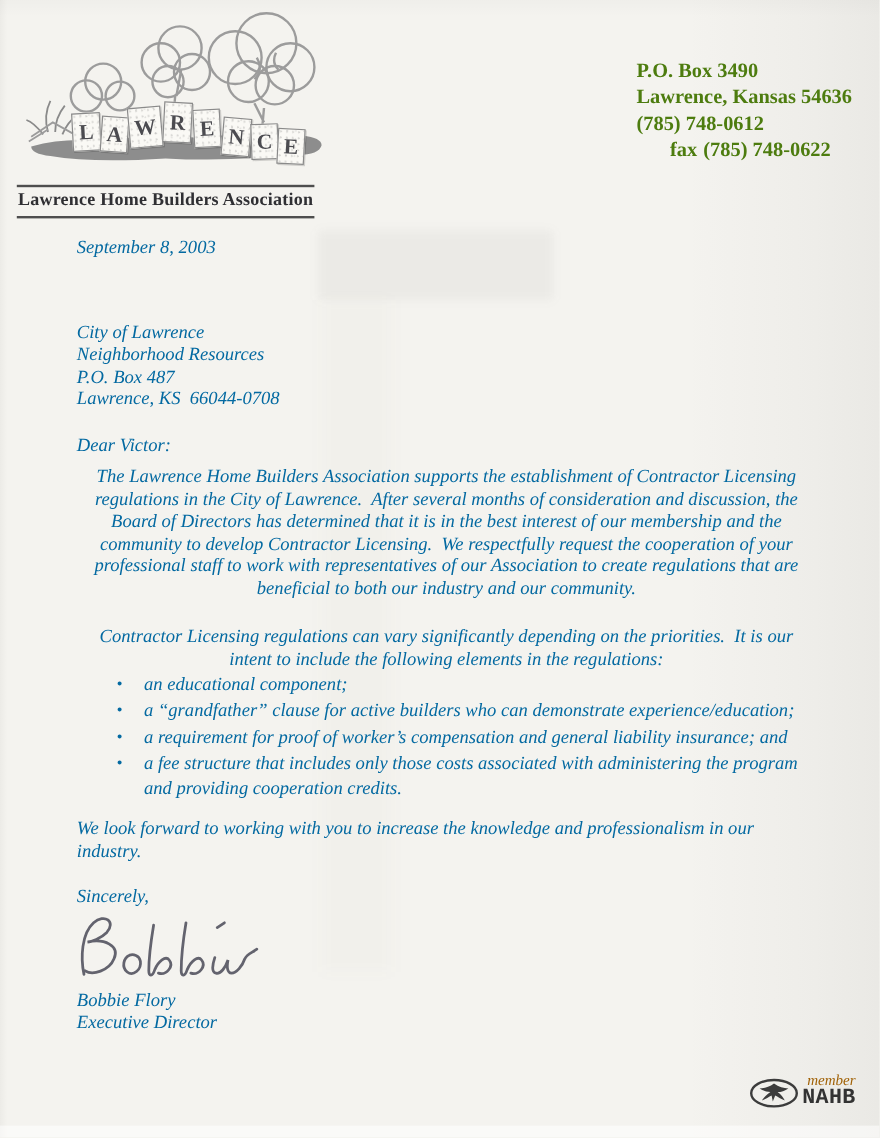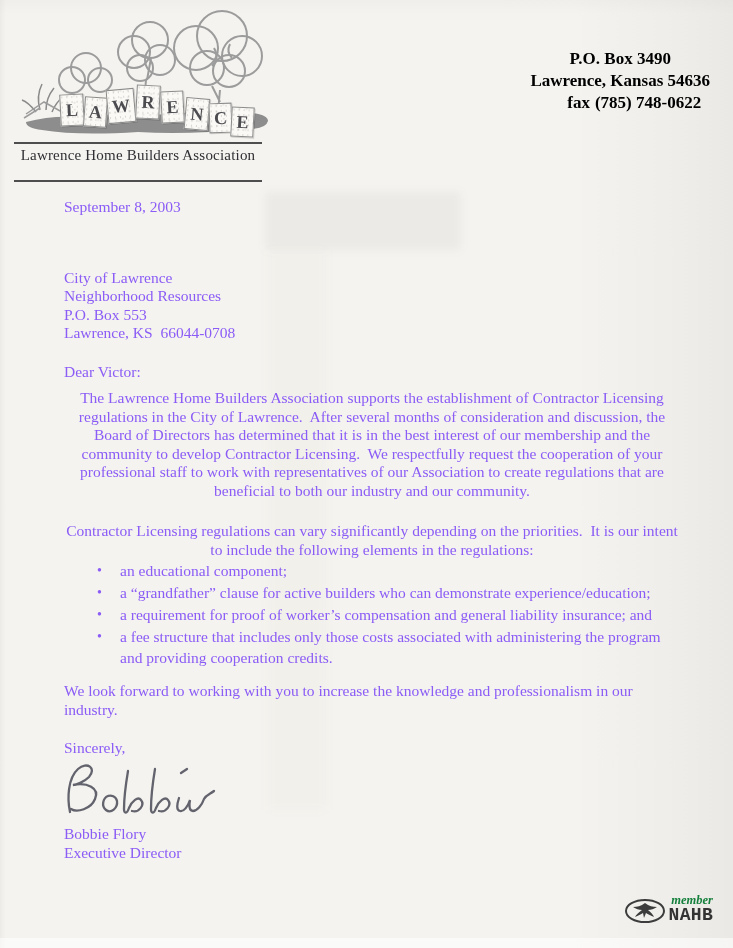--- a/index.html
+++ b/index.html
@@ -46,8 +46,8 @@
 
   
   .contact{
-    position:absolute;right:23px;top:48px;text-align:center;
-    font-size:17px;line-height:22px;font-weight:bold;color:#000000;
+    position:absolute;right:23px;top:48px;text-align:left;
+    font-size:17px;line-height:22px;font-weight:bold;color:#4d7c0f;
   }
   .contact .fax-label{font-weight:bold;margin-right:5px;margin-left:28px;}
 

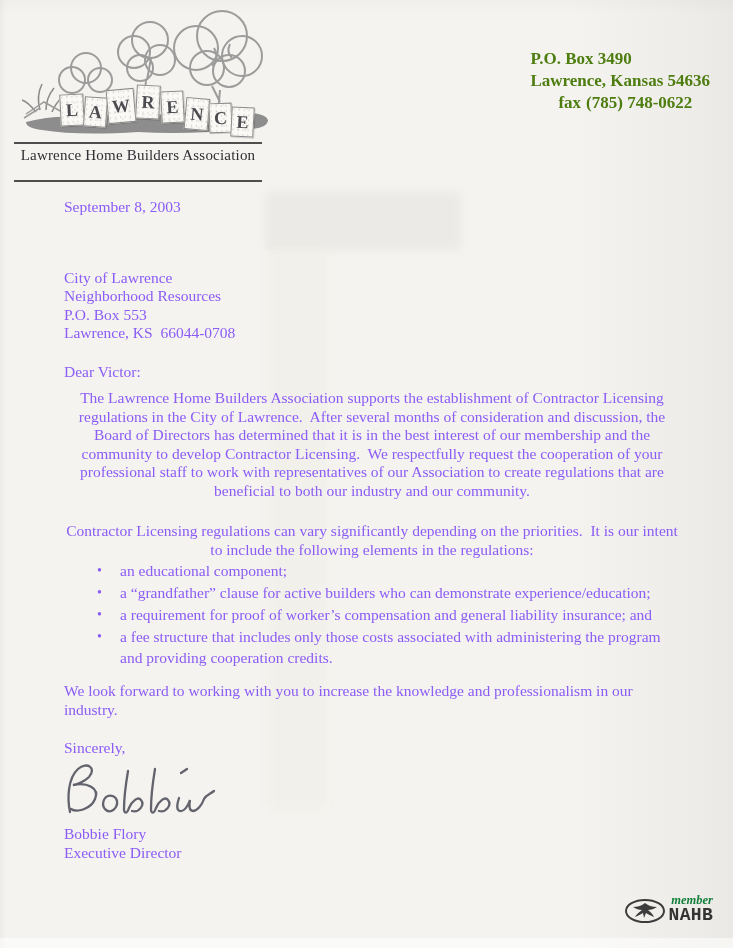--- a/index.html
+++ b/index.html
@@ -127,6 +127,7 @@
 <div class="contact">
   <div>P.O. Box 3490</div>
   <div>Lawrence, Kansas 54636</div>
+  <div>(785) 748-0612</div>
   <div>
     <span class="fax-label">fax</span><span>(785) 748-0622</span>
   </div>

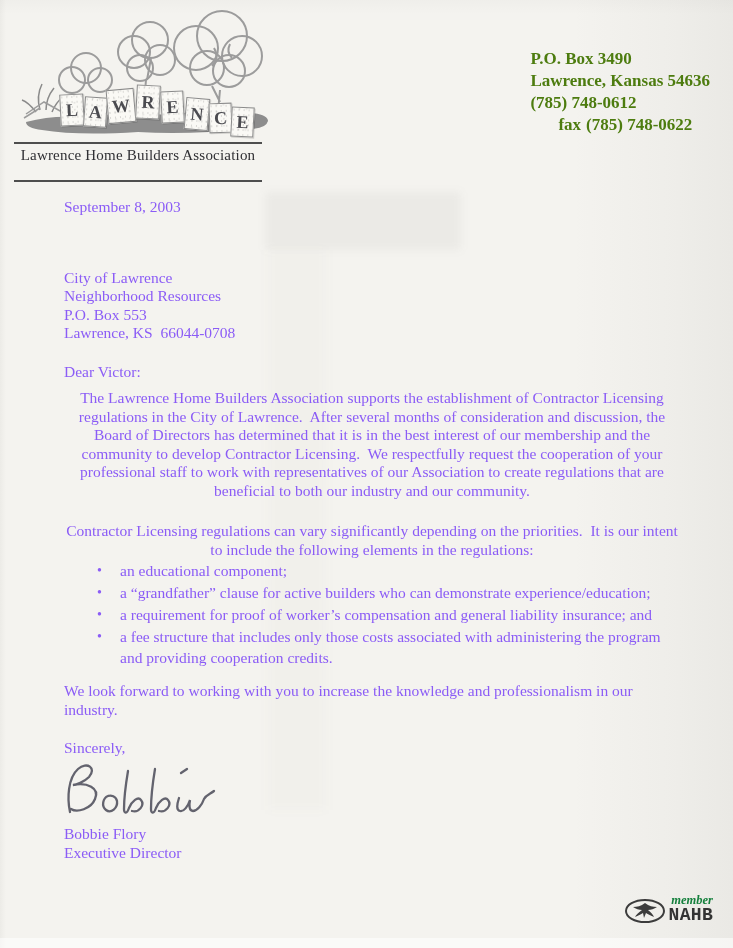--- a/index.html
+++ b/index.html
@@ -37,10 +37,10 @@
     box-shadow:1px 1px 0 rgba(0,0,0,0.15);
   }
   .org-banner{
-    position:absolute;left:14px;top:142px;width:248px;
+    position:absolute;left:14px;top:154px;width:248px;
     border-top:2px solid #4e4e4e;border-bottom:2px solid #4e4e4e;
-    padding:3px 0 16px;text-align:center;
-    font-weight:normal;font-size:15px;color:#2f2f33;letter-spacing:0.2px;
+    padding:3px 0 4px;text-align:center;
+    font-weight:bold;font-size:15px;color:#2f2f33;letter-spacing:0.2px;
     background:transparent;
   }
 

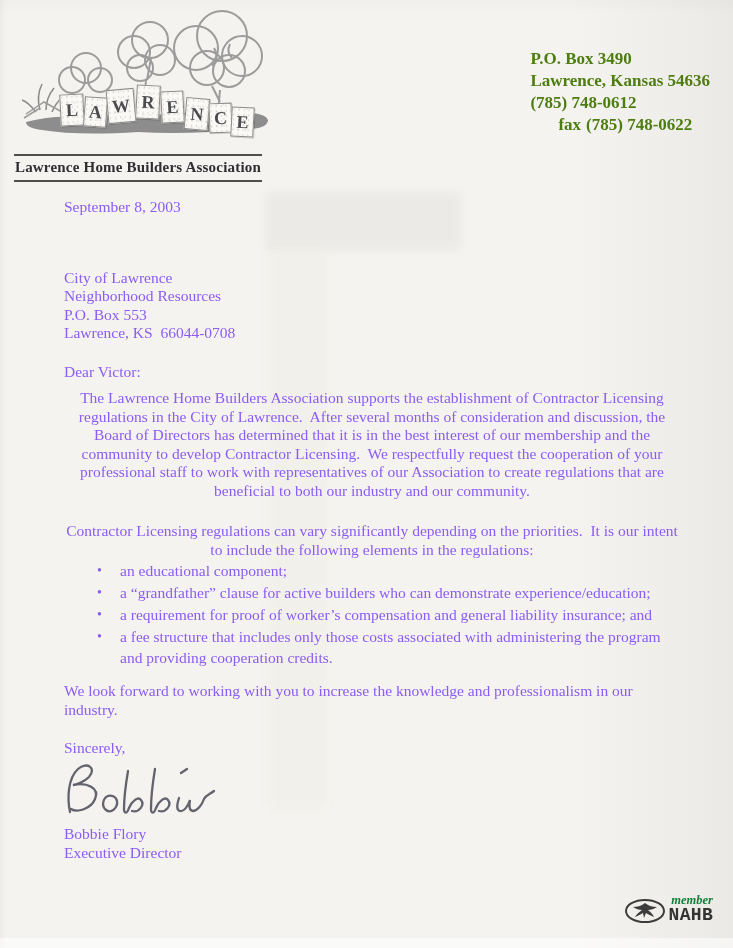--- a/index.html
+++ b/index.html
@@ -53,7 +53,7 @@
 
   
   .body-col{position:absolute;left:64px;top:196px;width:616px;
-    font-size:15.5px;line-height:18.5px;color:#8b5cf6;}
+    font-size:15.5px;line-height:18.5px;color:#0369a1;font-style:italic;}
   .date-line{margin:2px 0 52px 0;}
   .recipient{margin:0 0 20px 0;}
   .recipient div{white-space:pre-wrap;}

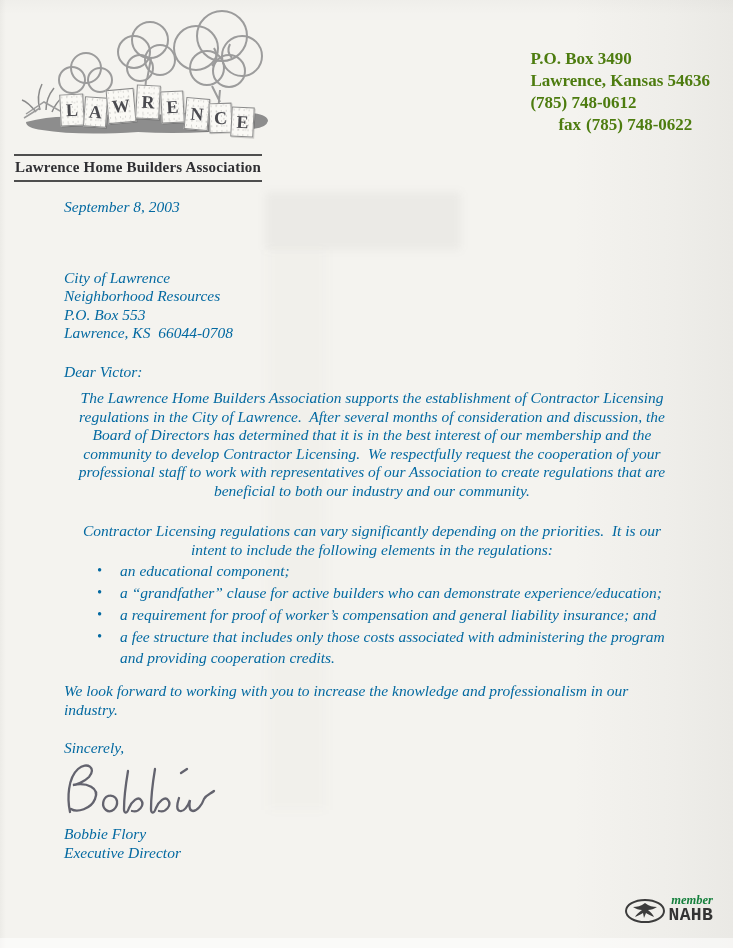--- a/index.html
+++ b/index.html
@@ -139,7 +139,7 @@
   <div class="recipient">
     <div>City of Lawrence</div>
     <div>Neighborhood Resources</div>
-    <div>P.O. Box 553</div>
+    <div>P.O. Box 487</div>
     <div>Lawrence, KS  66044-0708</div>
   </div>
 

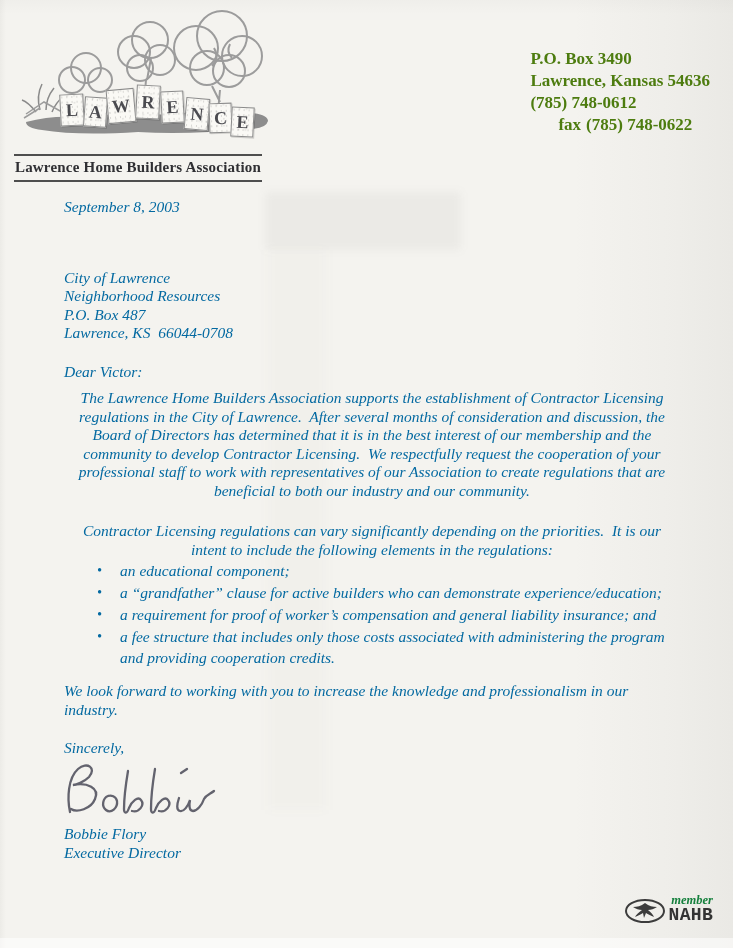--- a/index.html
+++ b/index.html
@@ -71,7 +71,7 @@
   
   .nahb{position:absolute;right:20px;bottom:24px;display:flex;align-items:flex-end;}
   .nahb-text{display:flex;flex-direction:column;align-items:flex-end;margin-left:2px;}
-  .nahb-member{font-style:italic;font-weight:bold;font-size:12.5px;color:#15803d;
+  .nahb-member{font-style:italic;font-weight:normal;font-size:12.5px;color:#a16207;
     line-height:12px;margin-bottom:1px;}
   .nahb-abbrev{font-family:Liberation Mono, monospace;
     font-weight:bold;font-size:18px;line-height:17px;color:#333;letter-spacing:0.3px;}

